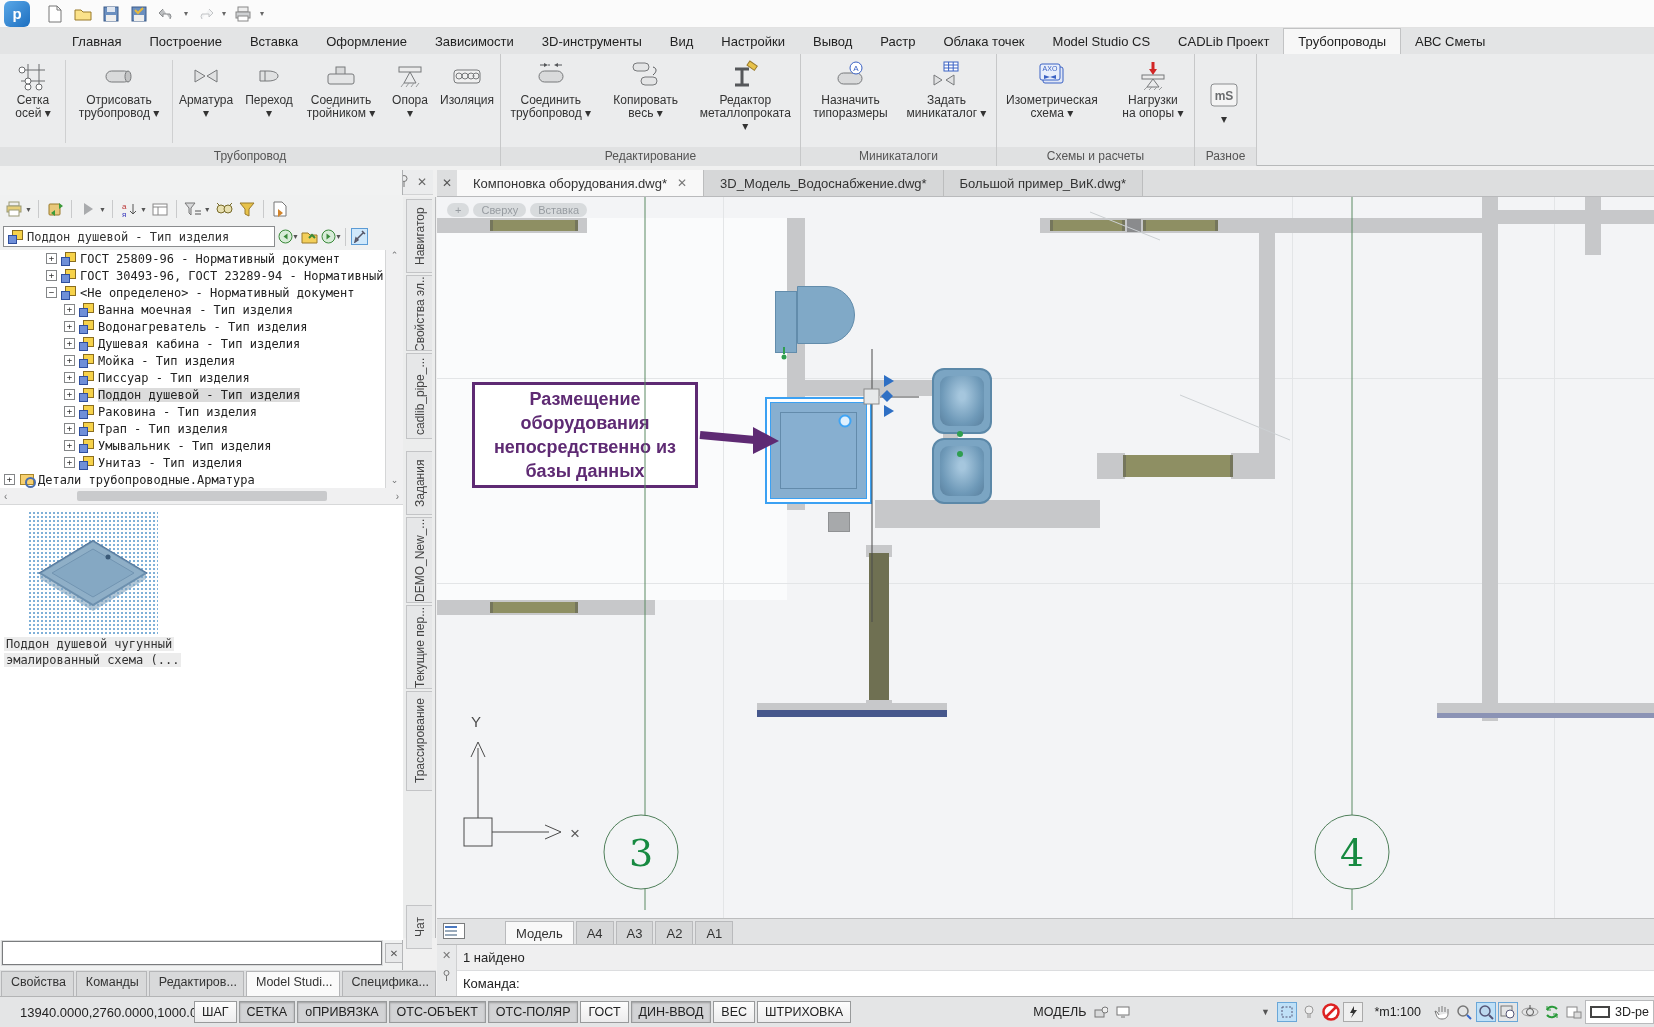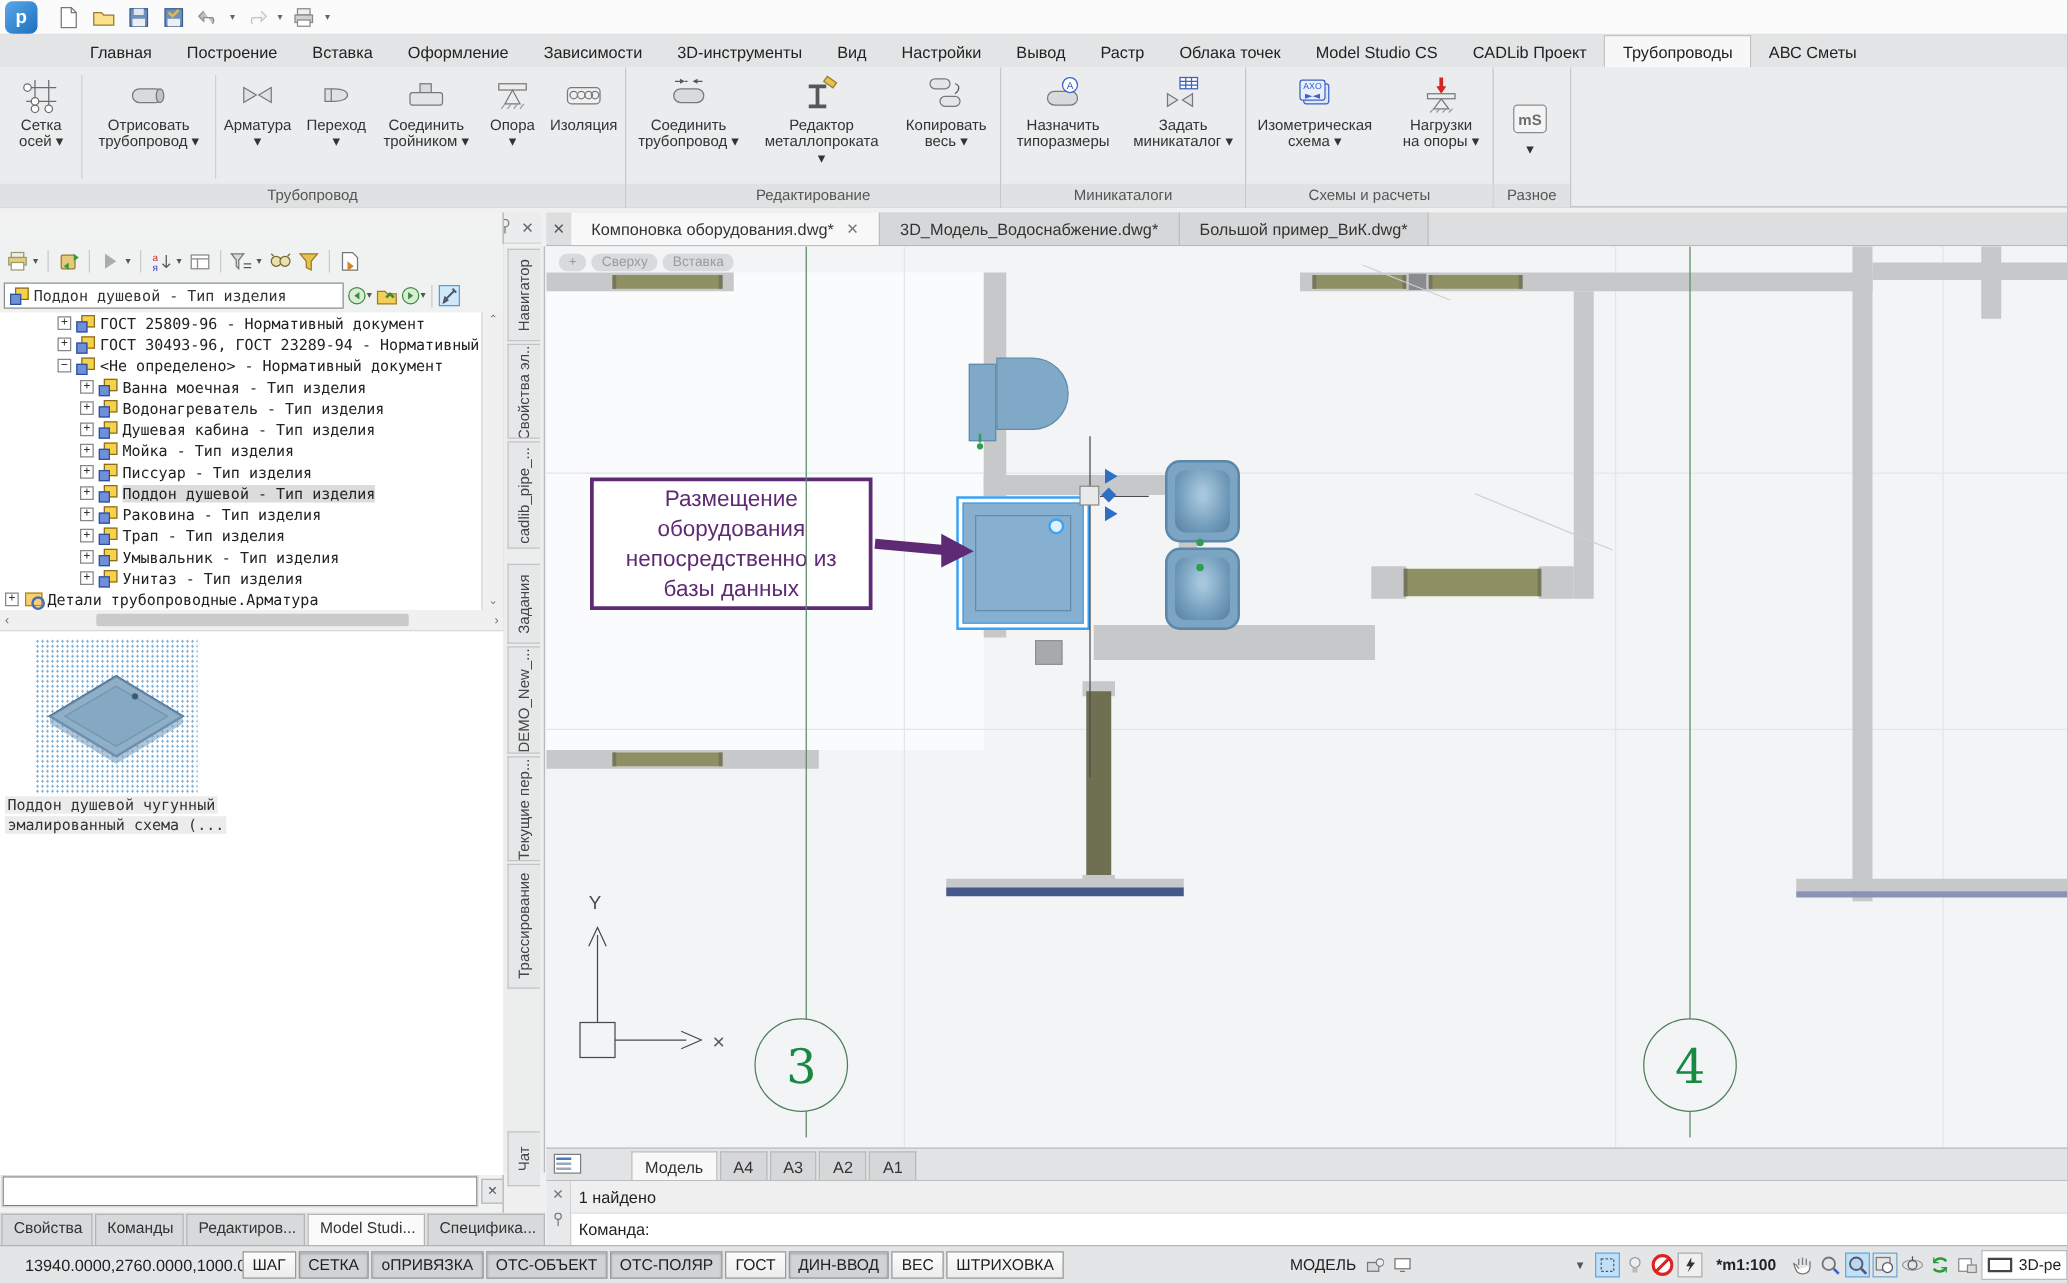--- a/index.html
+++ b/index.html
@@ -314,16 +314,6 @@
           <span class="rlab">Соединить
 трубопровод ▾</span>
           </div>
-        <div class="rbtn" style="width:108px">
-          <span class="ric">
-              <svg width="34" height="34">
-                <path d="M7 10h14M7 26h14M14 10v16" stroke="#55575a" stroke-width="3"></path>
-                <rect x="20" y="4" width="9" height="5" transform="rotate(35 24 6)" fill="#e7c24a" stroke="#9a7a2a"></rect>
-              </svg>
-            </span>
-          <span class="rlab">Редактор
-металлопроката ▾</span>
-          </div>
         <div class="rbtn" style="width:84px">
           <span class="ric">
               <svg width="34" height="34">
@@ -334,6 +324,16 @@
             </span>
           <span class="rlab">Копировать
 весь ▾</span>
+          </div>
+        <div class="rbtn" style="width:108px">
+          <span class="ric">
+              <svg width="34" height="34">
+                <path d="M7 10h14M7 26h14M14 10v16" stroke="#55575a" stroke-width="3"></path>
+                <rect x="20" y="4" width="9" height="5" transform="rotate(35 24 6)" fill="#e7c24a" stroke="#9a7a2a"></rect>
+              </svg>
+            </span>
+          <span class="rlab">Редактор
+металлопроката ▾</span>
           </div>
       </div>
       <div class="glabel">Редактирование</div>

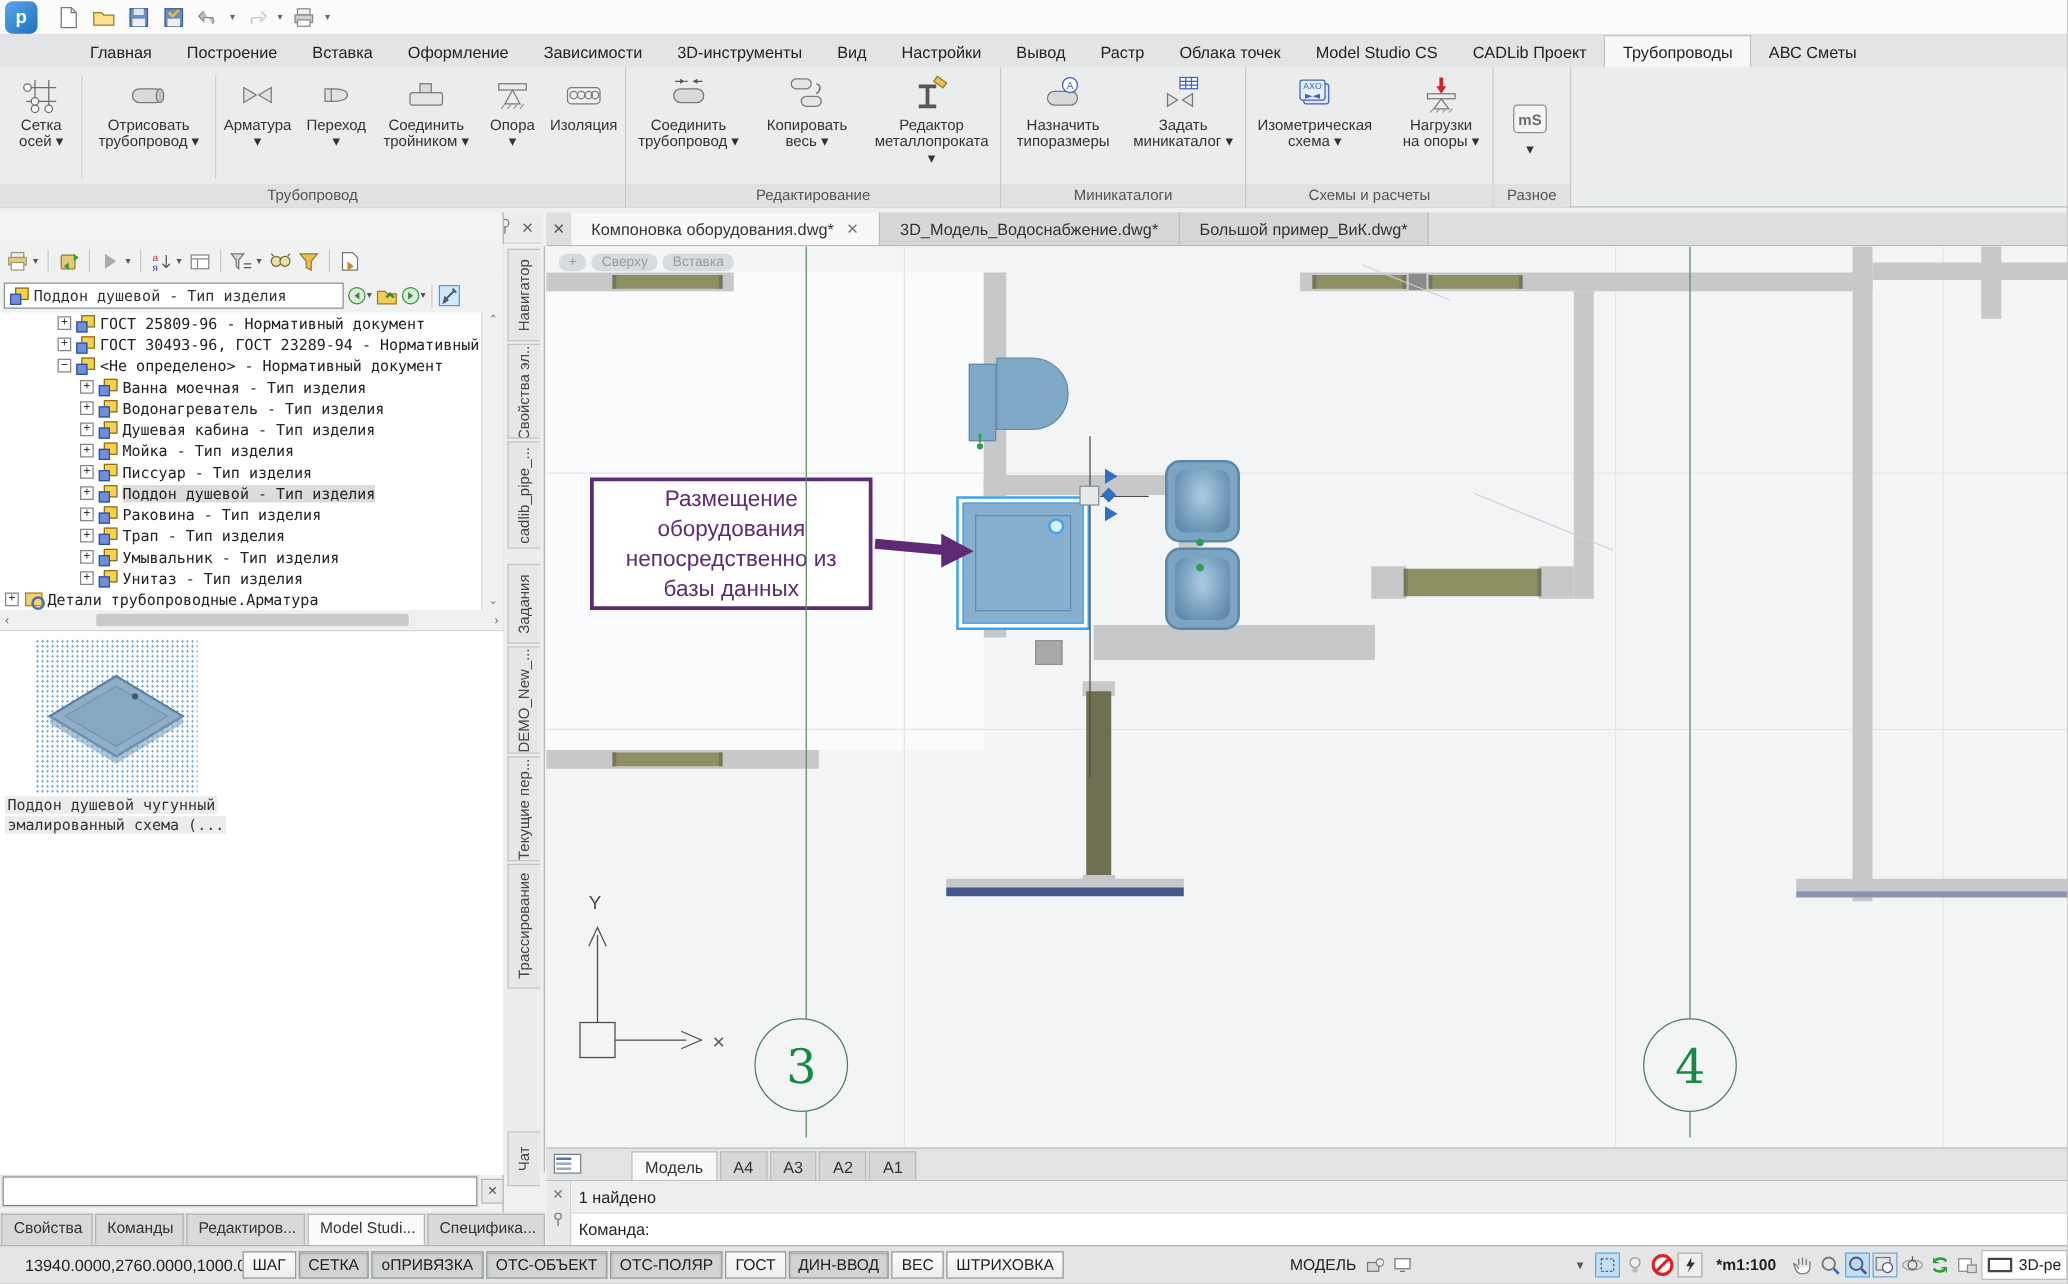--- a/index.html
+++ b/index.html
@@ -101,7 +101,7 @@
   .gbtn{background:rgba(199,202,205,.6);color:#979ca1;border-radius:8px;font-size:11px;padding:1px 8px;}
   #callout{position:absolute;left:35px;top:185px;width:226px;height:106px;background:#fff;border:3px solid #5e2a73;
            display:flex;flex-direction:column;align-items:center;justify-content:center;}
-  #callout div{font-size:18px;line-height:24px;color:#5e2a73;font-weight:400;}
+  #callout div{font-size:18px;line-height:24px;color:#5e2a73;font-weight:700;}
   #tray{position:absolute;left:328px;top:200px;width:107px;height:107px;border:2px solid #3ba1f3;background:#fff;padding:3px;}
   #tray .in{width:100%;height:100%;border:1px solid #3ba1f3;background:#87afd0;padding:9px;}
   #tray .in2{width:100%;height:100%;border:1px solid rgba(70,110,140,.55);}

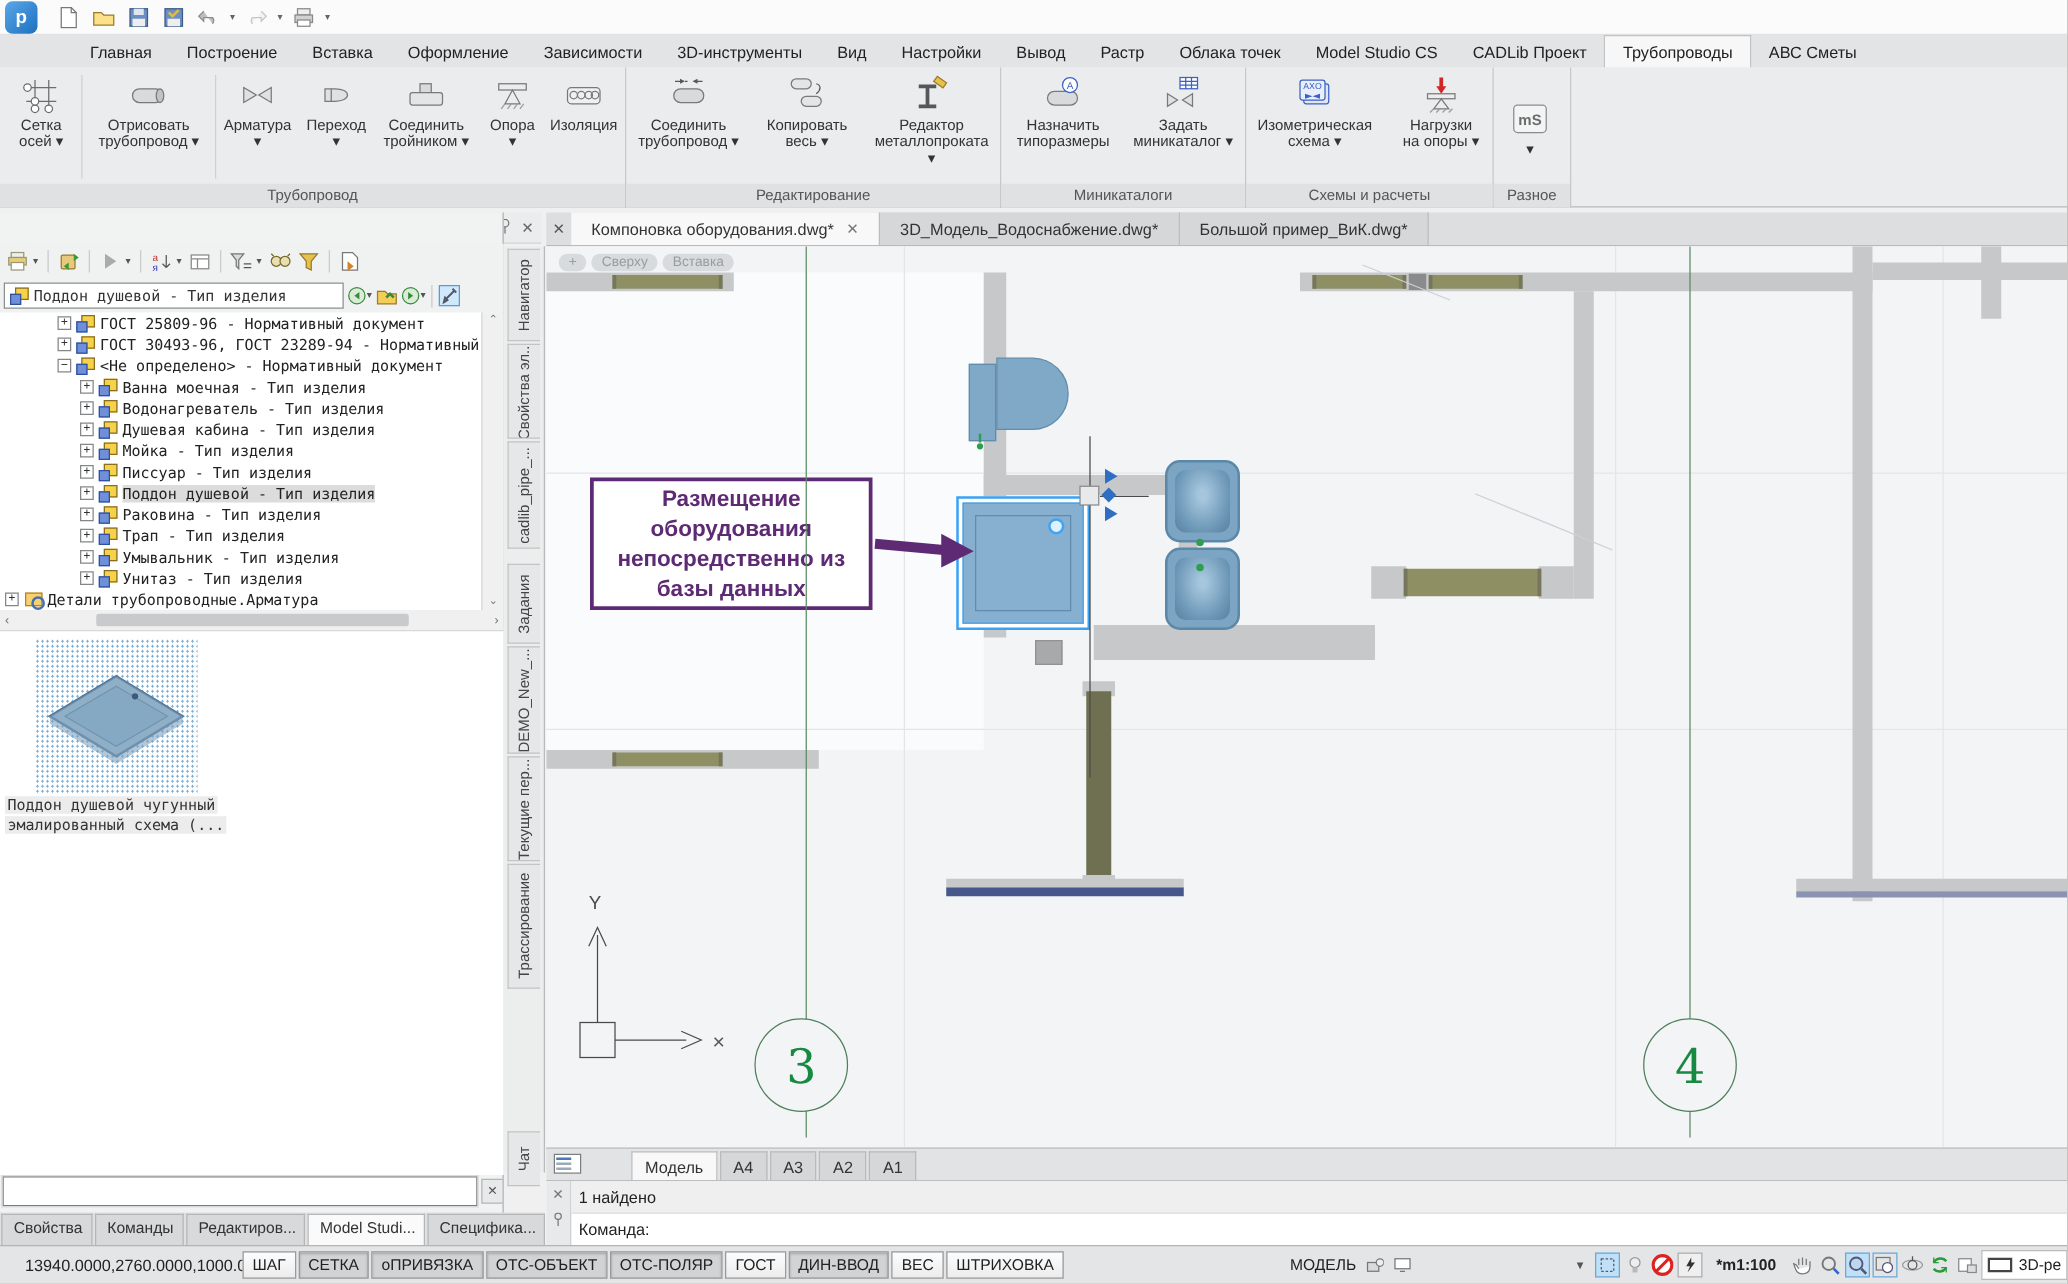--- a/index.html
+++ b/index.html
@@ -139,7 +139,7 @@
   .tog.pressed{background:#d2d3d5;box-shadow:inset 0 1px 2px rgba(0,0,0,.25);}
   .sb-ico{width:20px;height:20px;display:flex;align-items:center;justify-content:center;margin:0 1px;}
   .sb-on{background:#bfe0f7;border:1px solid #6aa7d8;}
-  #scale-lbl{margin:0 10px;white-space:nowrap;font-weight:bold;}
+  #scale-lbl{margin:0 10px;white-space:nowrap;}
   #threeD{background:#fff;border:1px solid #b9babc;height:24px;display:flex;align-items:center;gap:5px;
           padding:0 4px;white-space:nowrap;overflow:hidden;}
 </style>

